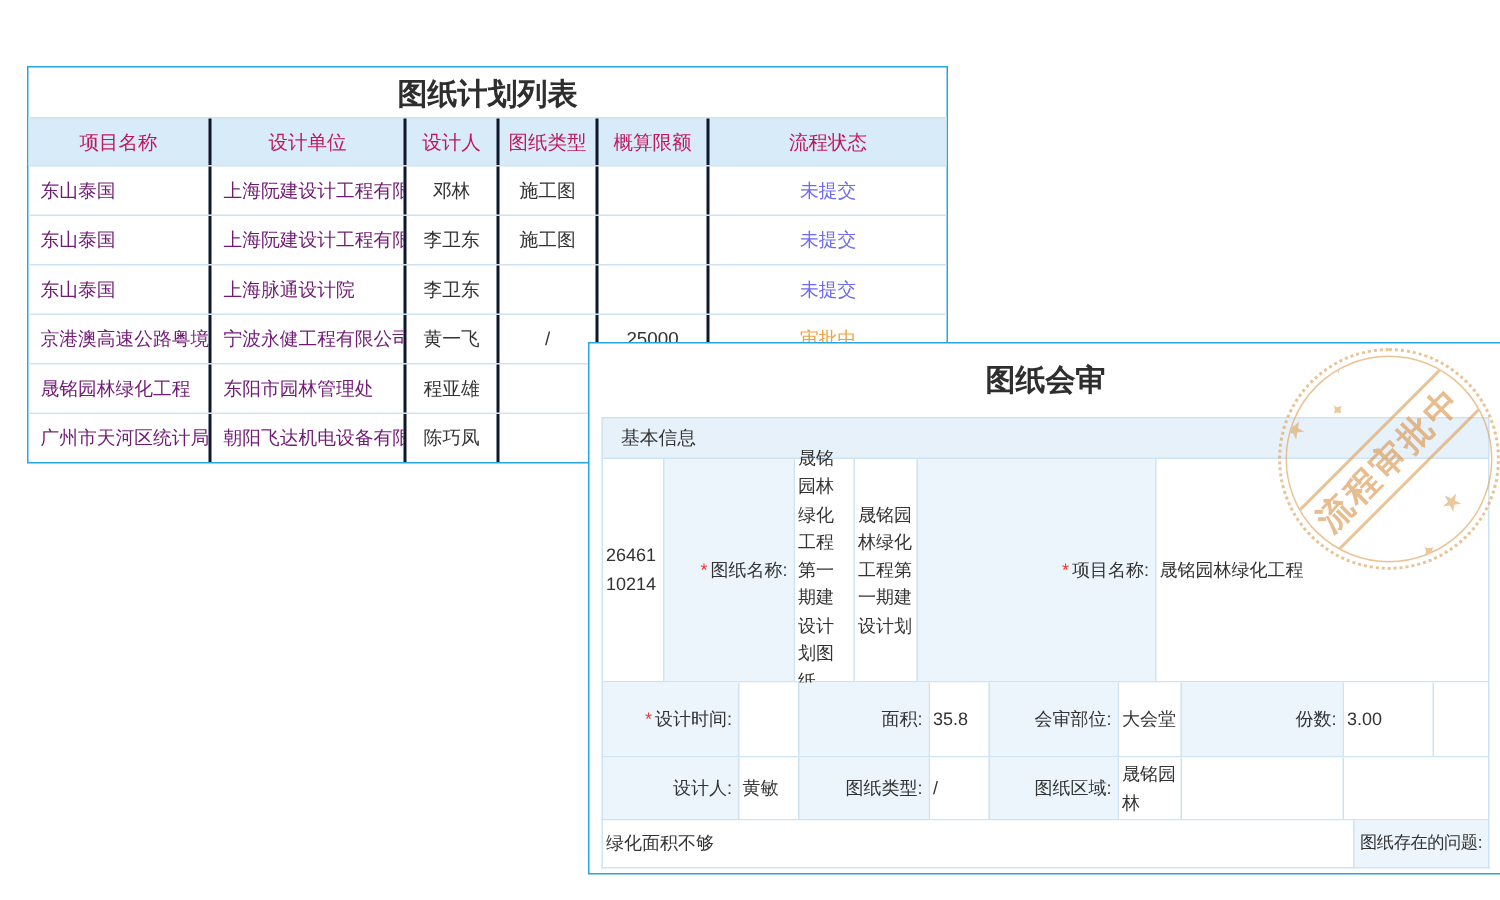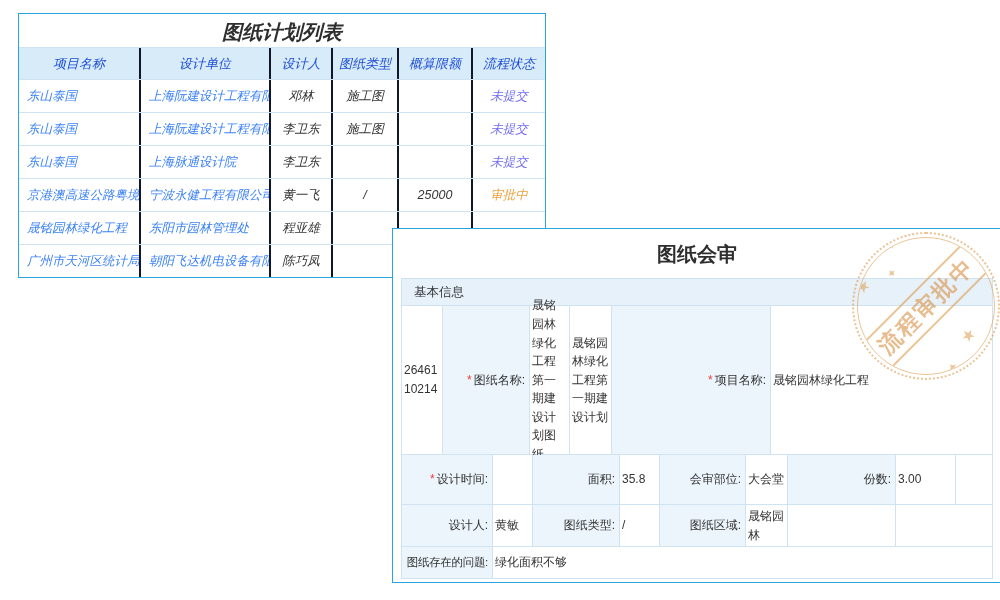--- a/index.html
+++ b/index.html
@@ -10,7 +10,7 @@
   .panel-title { font-size:20px; font-weight:bold; text-align:center; color:#2e2e2e; }
 
   
-  .plan { left:18px; top:13px; width:528px; height:265px;font-style:italic; }
+  .plan { left:18px; top:44px; width:614px; height:265px; }
   .plan .panel-title { height:33px; line-height:36px; }
   .trow { display:flex; height:33px; border-top:1px solid #cfe3f2; }
   .thead { height:32px; background:#d8ebf8; }

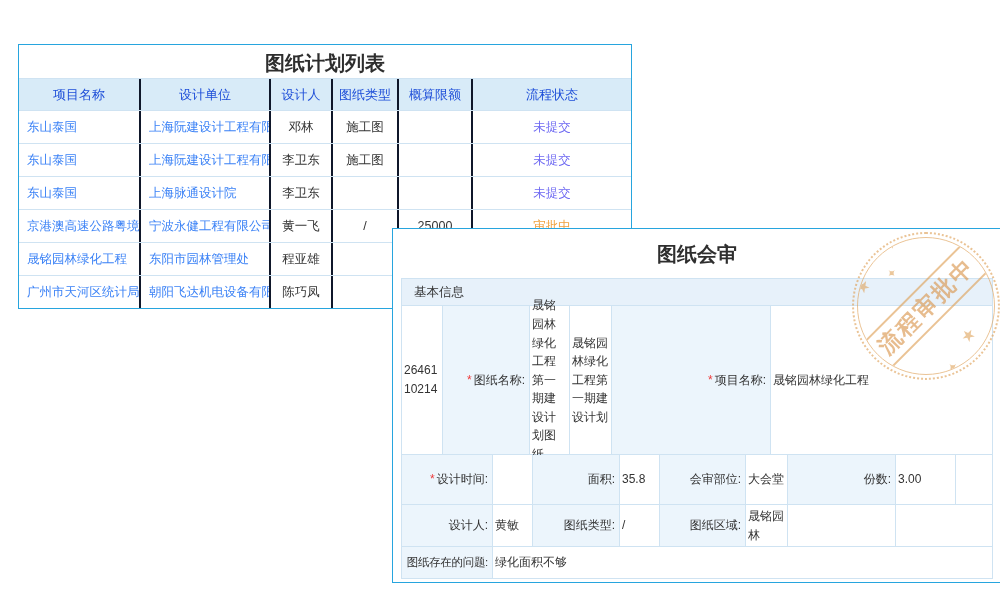--- a/index.html
+++ b/index.html
@@ -17,7 +17,7 @@
   .tcell { display:flex; align-items:center; justify-content:center; font-size:12.5px;
            overflow:hidden; white-space:nowrap; }
   .tcell + .tcell { border-left:2px solid #0f172a; }
-  .thead .tcell { color:#1d4ed8; font-size:13px; }
+  .thead .tcell { color:#be185d; font-size:13px; }
   .w1 { width:120px; } .w2 { width:130px; } .w3 { width:62px; }
   .w4 { width:66px; }  .w5 { width:74px; }  .w6 { flex:1; }
   .trow:not(.thead) .w1, .trow:not(.thead) .w2 { justify-content:flex-start; padding-left:8px; }

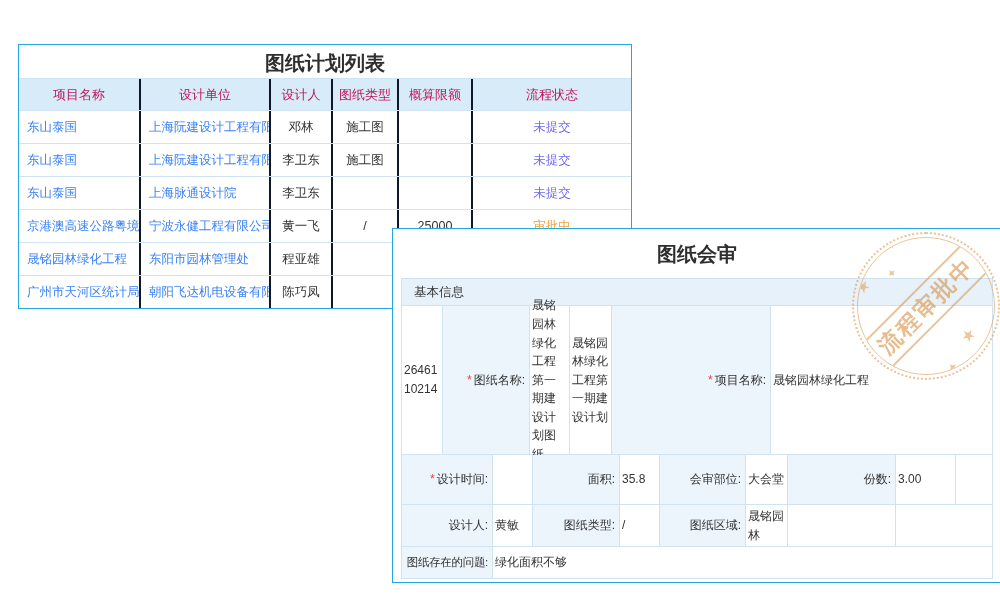--- a/index.html
+++ b/index.html
@@ -21,7 +21,7 @@
   .w1 { width:120px; } .w2 { width:130px; } .w3 { width:62px; }
   .w4 { width:66px; }  .w5 { width:74px; }  .w6 { flex:1; }
   .trow:not(.thead) .w1, .trow:not(.thead) .w2 { justify-content:flex-start; padding-left:8px; }
-  .link { color:#3b82f6; }
+  .link { color:#701a75; }
   .st-pending { color:#6f6af2; }
   .st-approving { color:#f0a13e; }
 

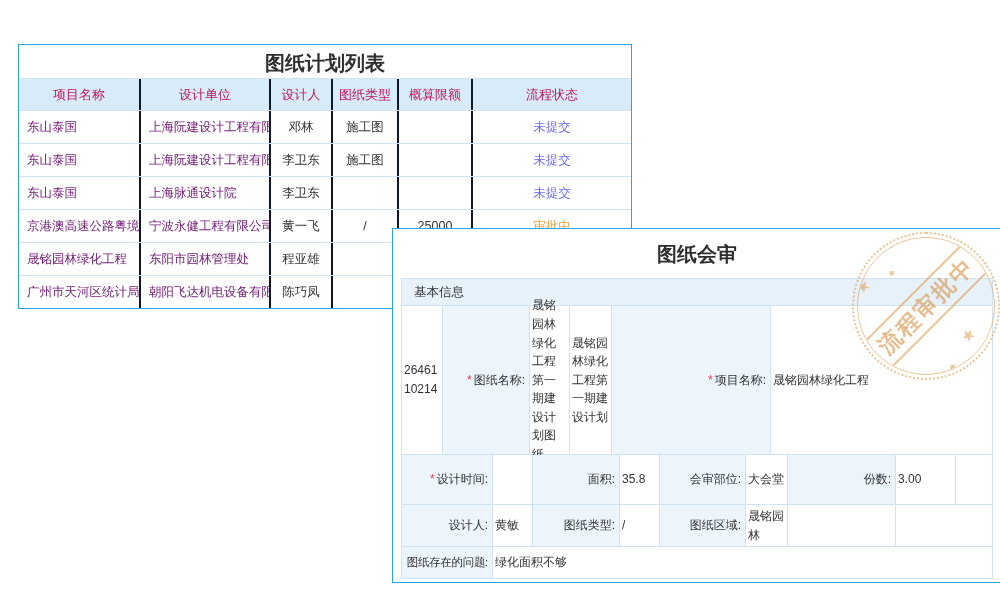--- a/index.html
+++ b/index.html
@@ -191,10 +191,10 @@
     </div>
 
     <div class="frow r4">
+      <div class="fc fvalue cspan">绿化面积不够</div>
       <div class="fc flabel c1">
         <span>图纸存在的问题:</span>
       </div>
-      <div class="fc fvalue cspan">绿化面积不够</div>
     </div>
   </div>
 

